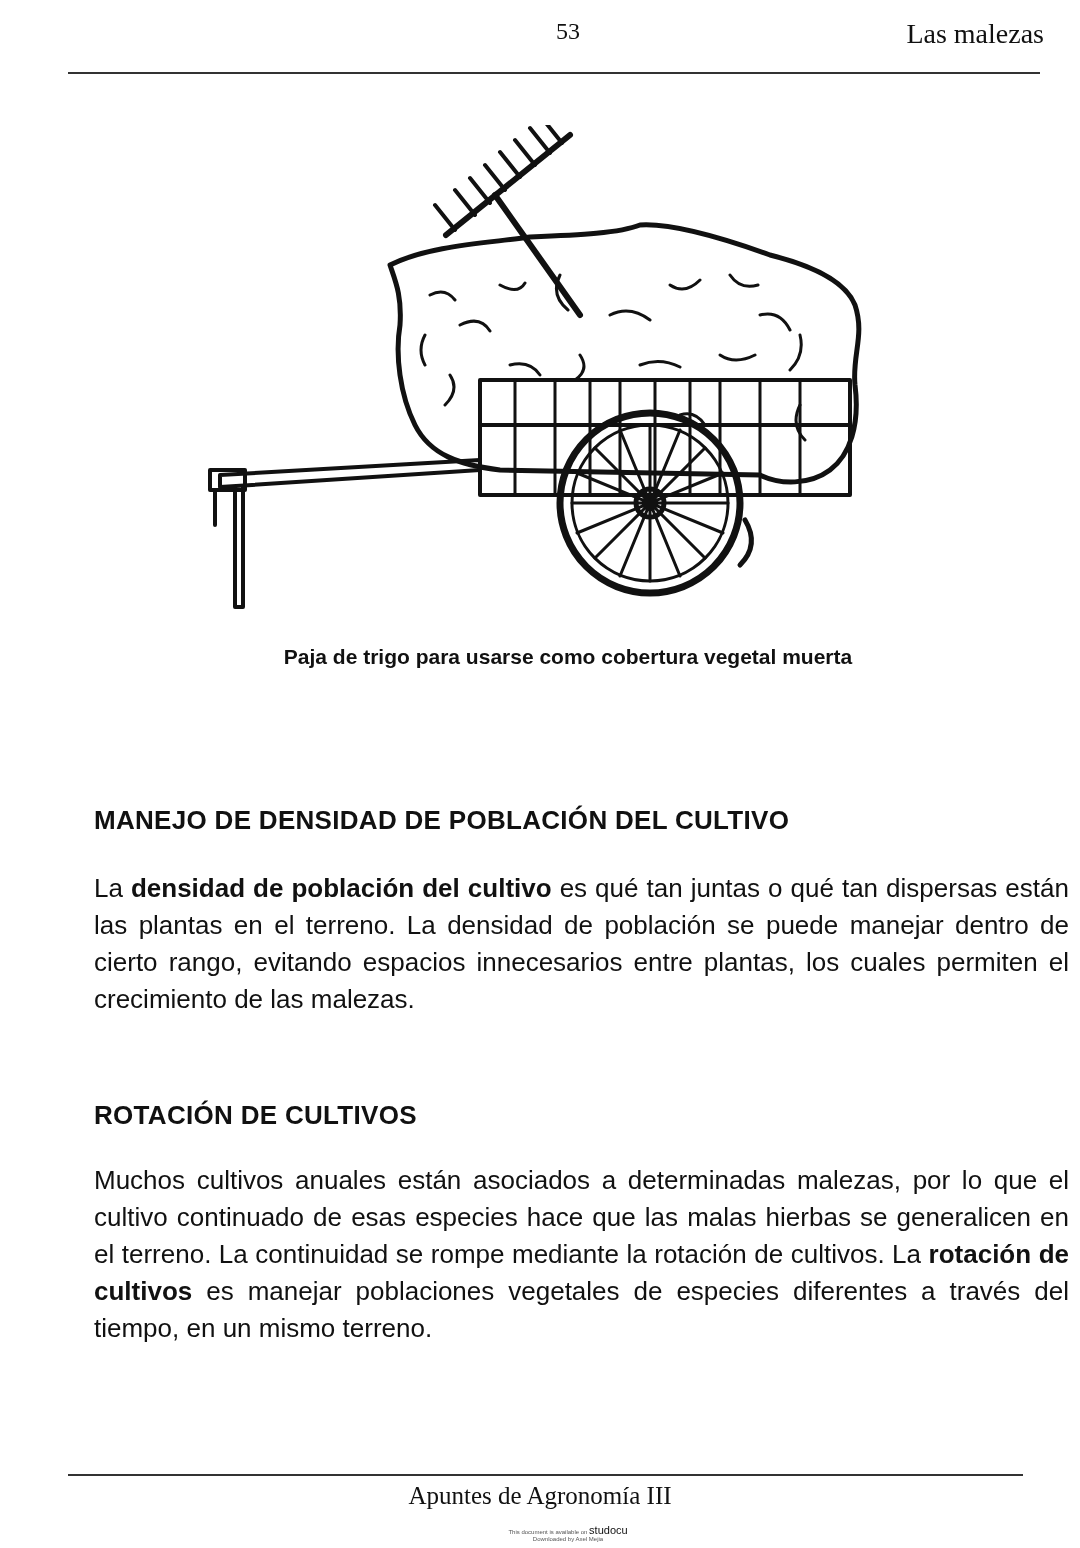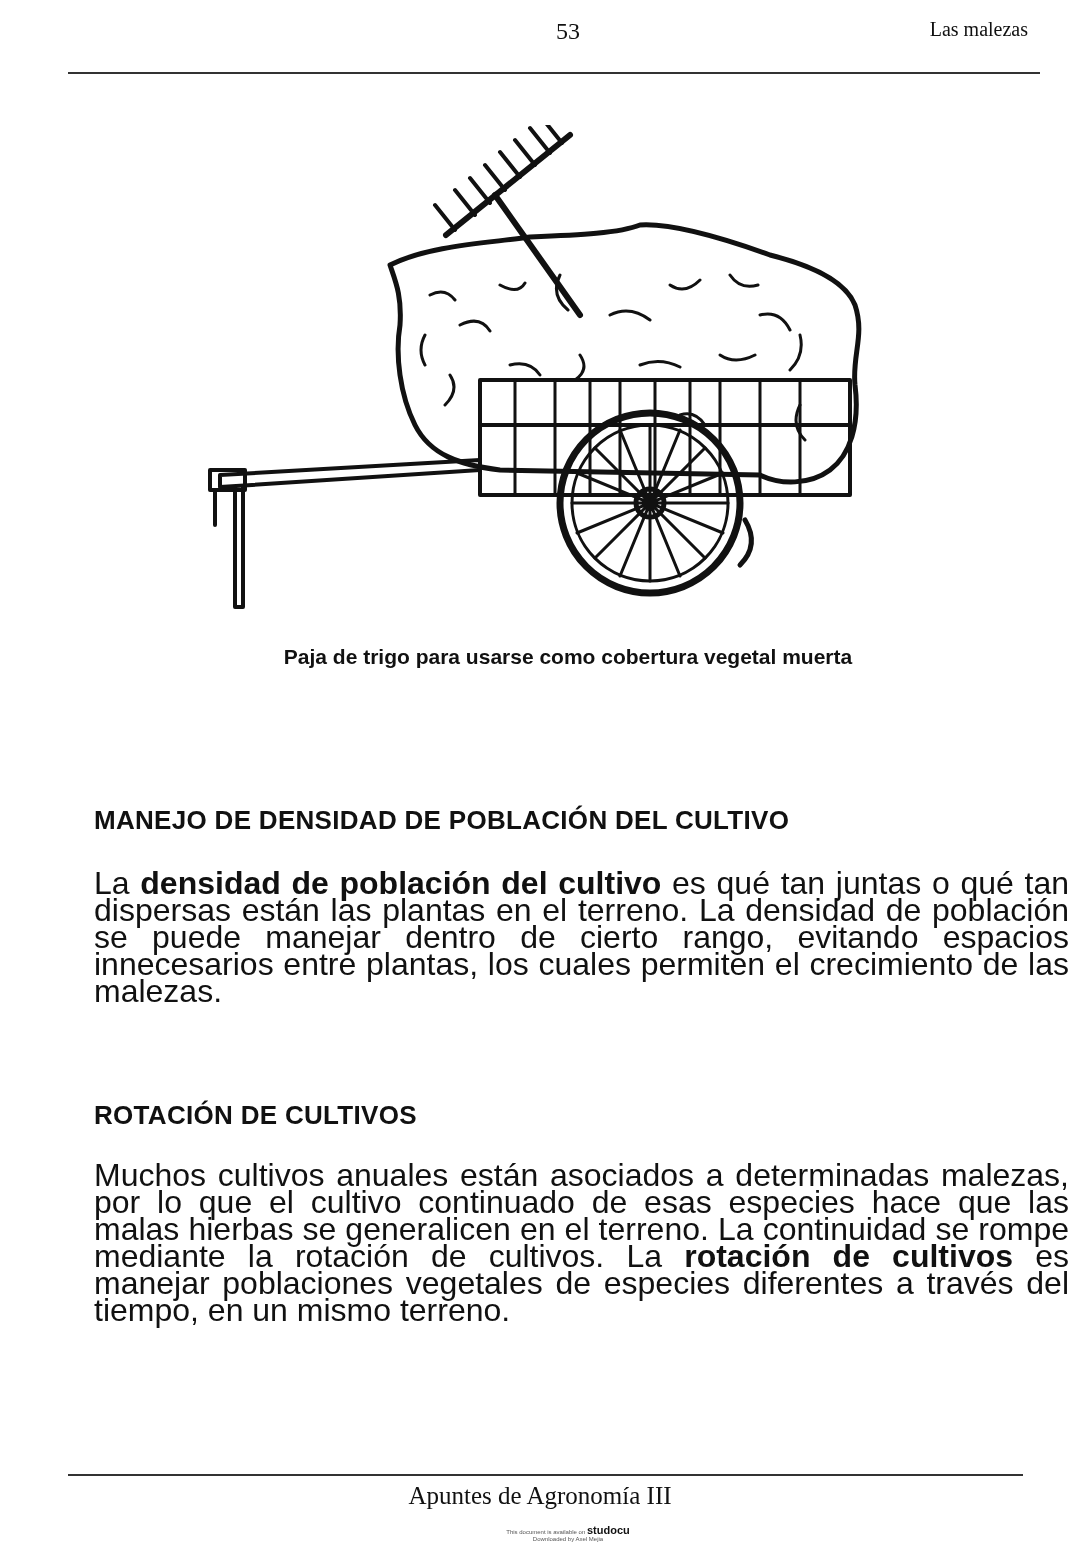--- a/index.html
+++ b/index.html
@@ -9,7 +9,7 @@
   .sans { font-family: "Liberation Sans", "DejaVu Sans", sans-serif; padding-left: 28px; }
   .hr { position: absolute; height: 2px; background: #333; }
   .page-num { left: 520px; top: 18px; width: 60px; text-align: right; font-size: 24px; }
-  .running-title { right: 52px; top: 18px; font-size: 20px; }
+  .running-title { right: 36px; top: 18px; font-size: 28px; }
   .caption { left: 0; width: 1080px; top: 645px; text-align: center; font-size: 21px; font-weight: bold; }
   .heading { left: 66px; font-size: 26px; font-weight: bold; letter-spacing: 0.3px; text-align: center; }
   .para { left: 66px; width: 975px; font-size: 32px; line-height: 27px; text-align: justify; }

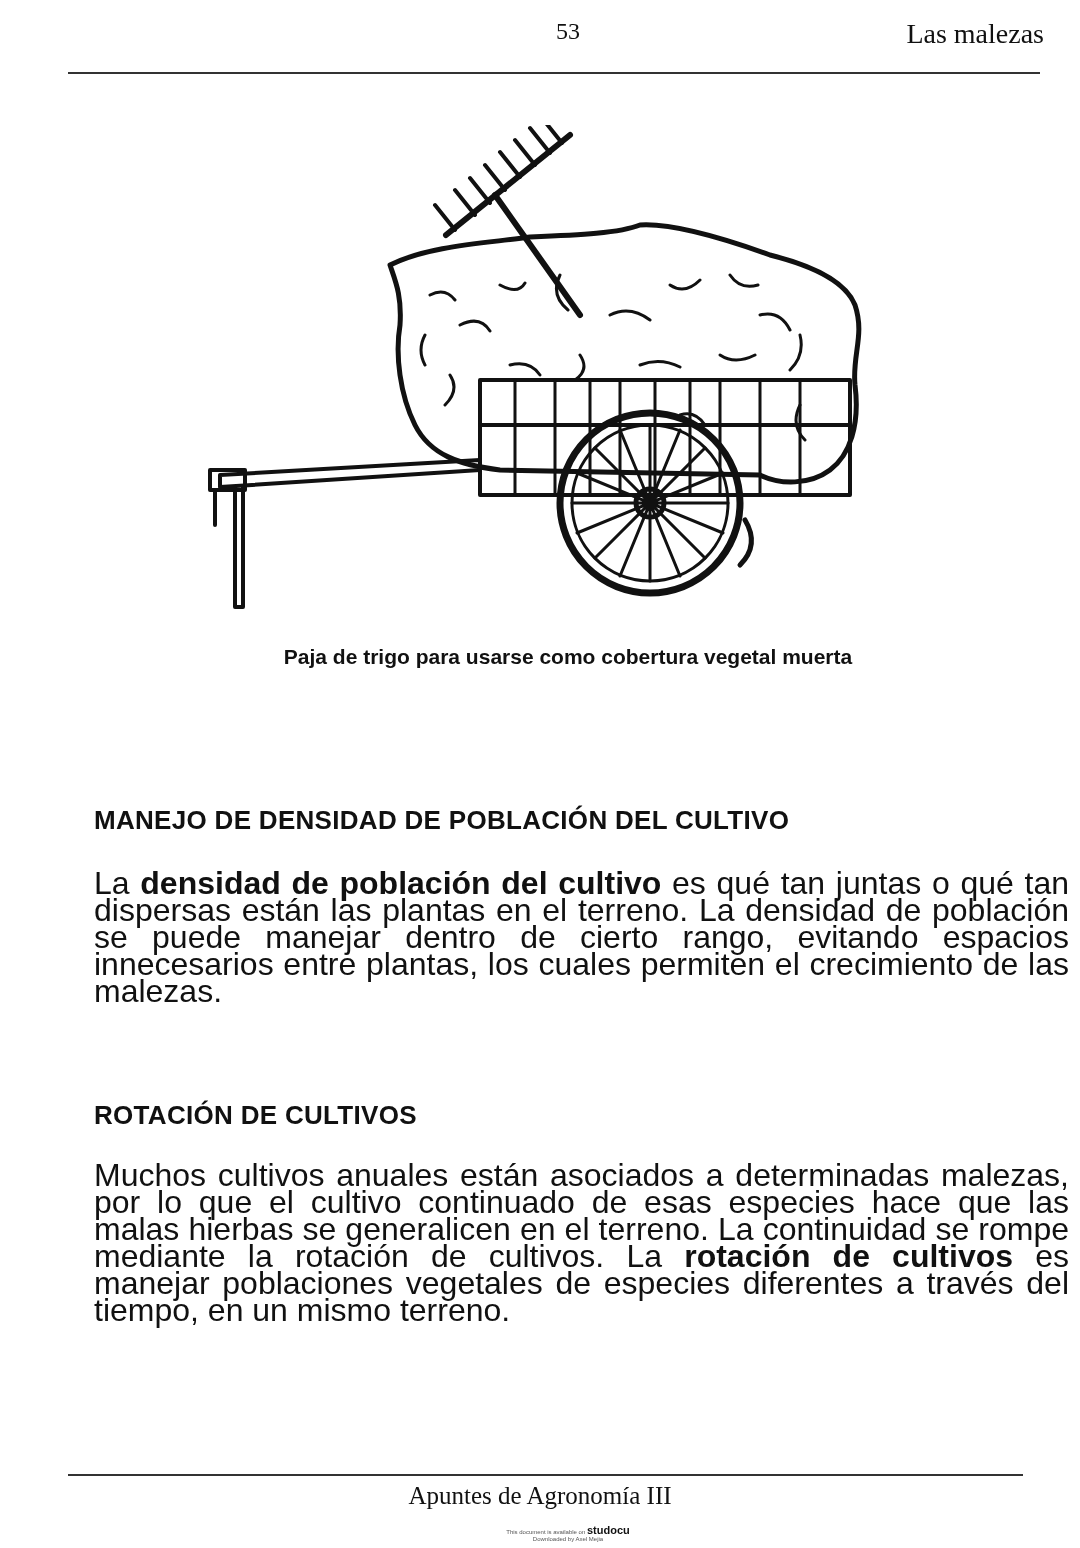--- a/index.html
+++ b/index.html
@@ -12,7 +12,7 @@
   .running-title { right: 36px; top: 18px; font-size: 28px; }
   .caption { left: 0; width: 1080px; top: 645px; text-align: center; font-size: 21px; font-weight: bold; }
   .heading { left: 66px; font-size: 26px; font-weight: bold; letter-spacing: 0.3px; text-align: center; }
-  .para { left: 66px; width: 975px; font-size: 32px; line-height: 27px; text-align: justify; }
+  .para { left: 66px; width: 975px; font-size: 26px; line-height: 37px; text-align: justify; }
   .para b { font-weight: bold; }
   .footer-title { left: 0; width: 1080px; top: 1482px; text-align: center; font-size: 25px; }
   .studocu { left: 0; width: 1080px; top: 1524px; text-align: center; font-size: 6px; color: #555; }

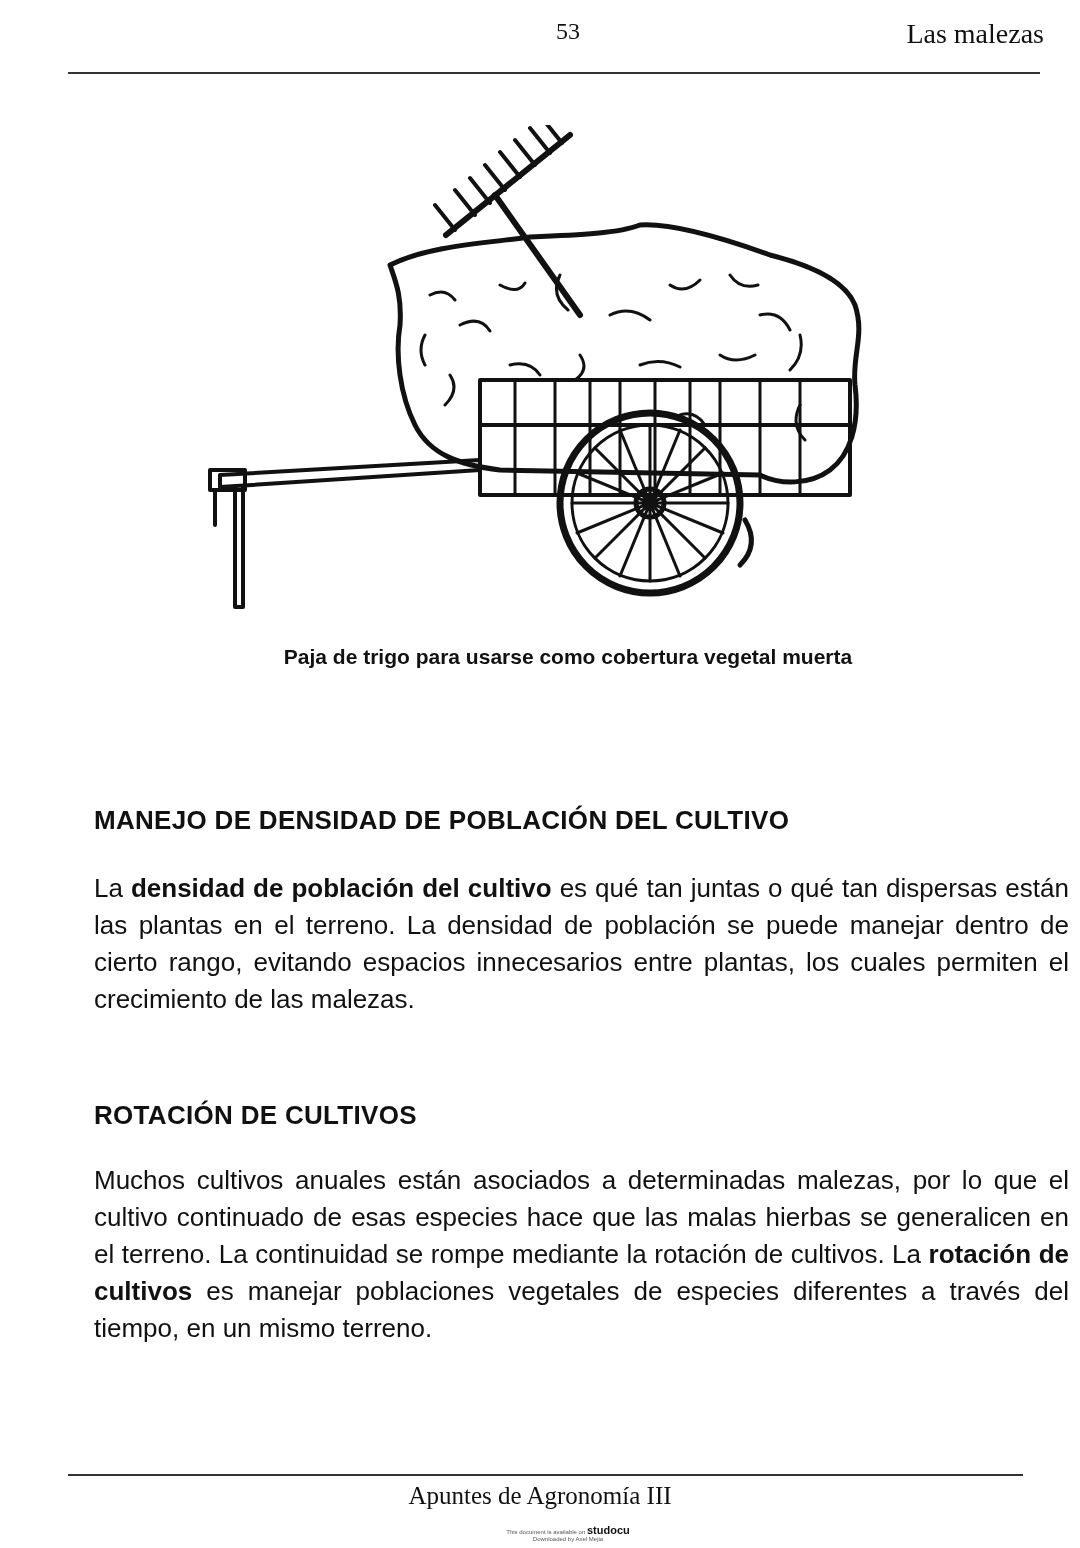--- a/index.html
+++ b/index.html
@@ -16,7 +16,7 @@
   .para b { font-weight: bold; }
   .footer-title { left: 0; width: 1080px; top: 1482px; text-align: center; font-size: 25px; }
   .studocu { left: 0; width: 1080px; top: 1524px; text-align: center; font-size: 6px; color: #555; }
-  .studocu .brand { font-size: 11px; font-weight: bold; color: #111; }
+  .studocu .brand { font-size: 11px; font-weight: normal; color: #111; }
 </style>
 </head>
 <body>

